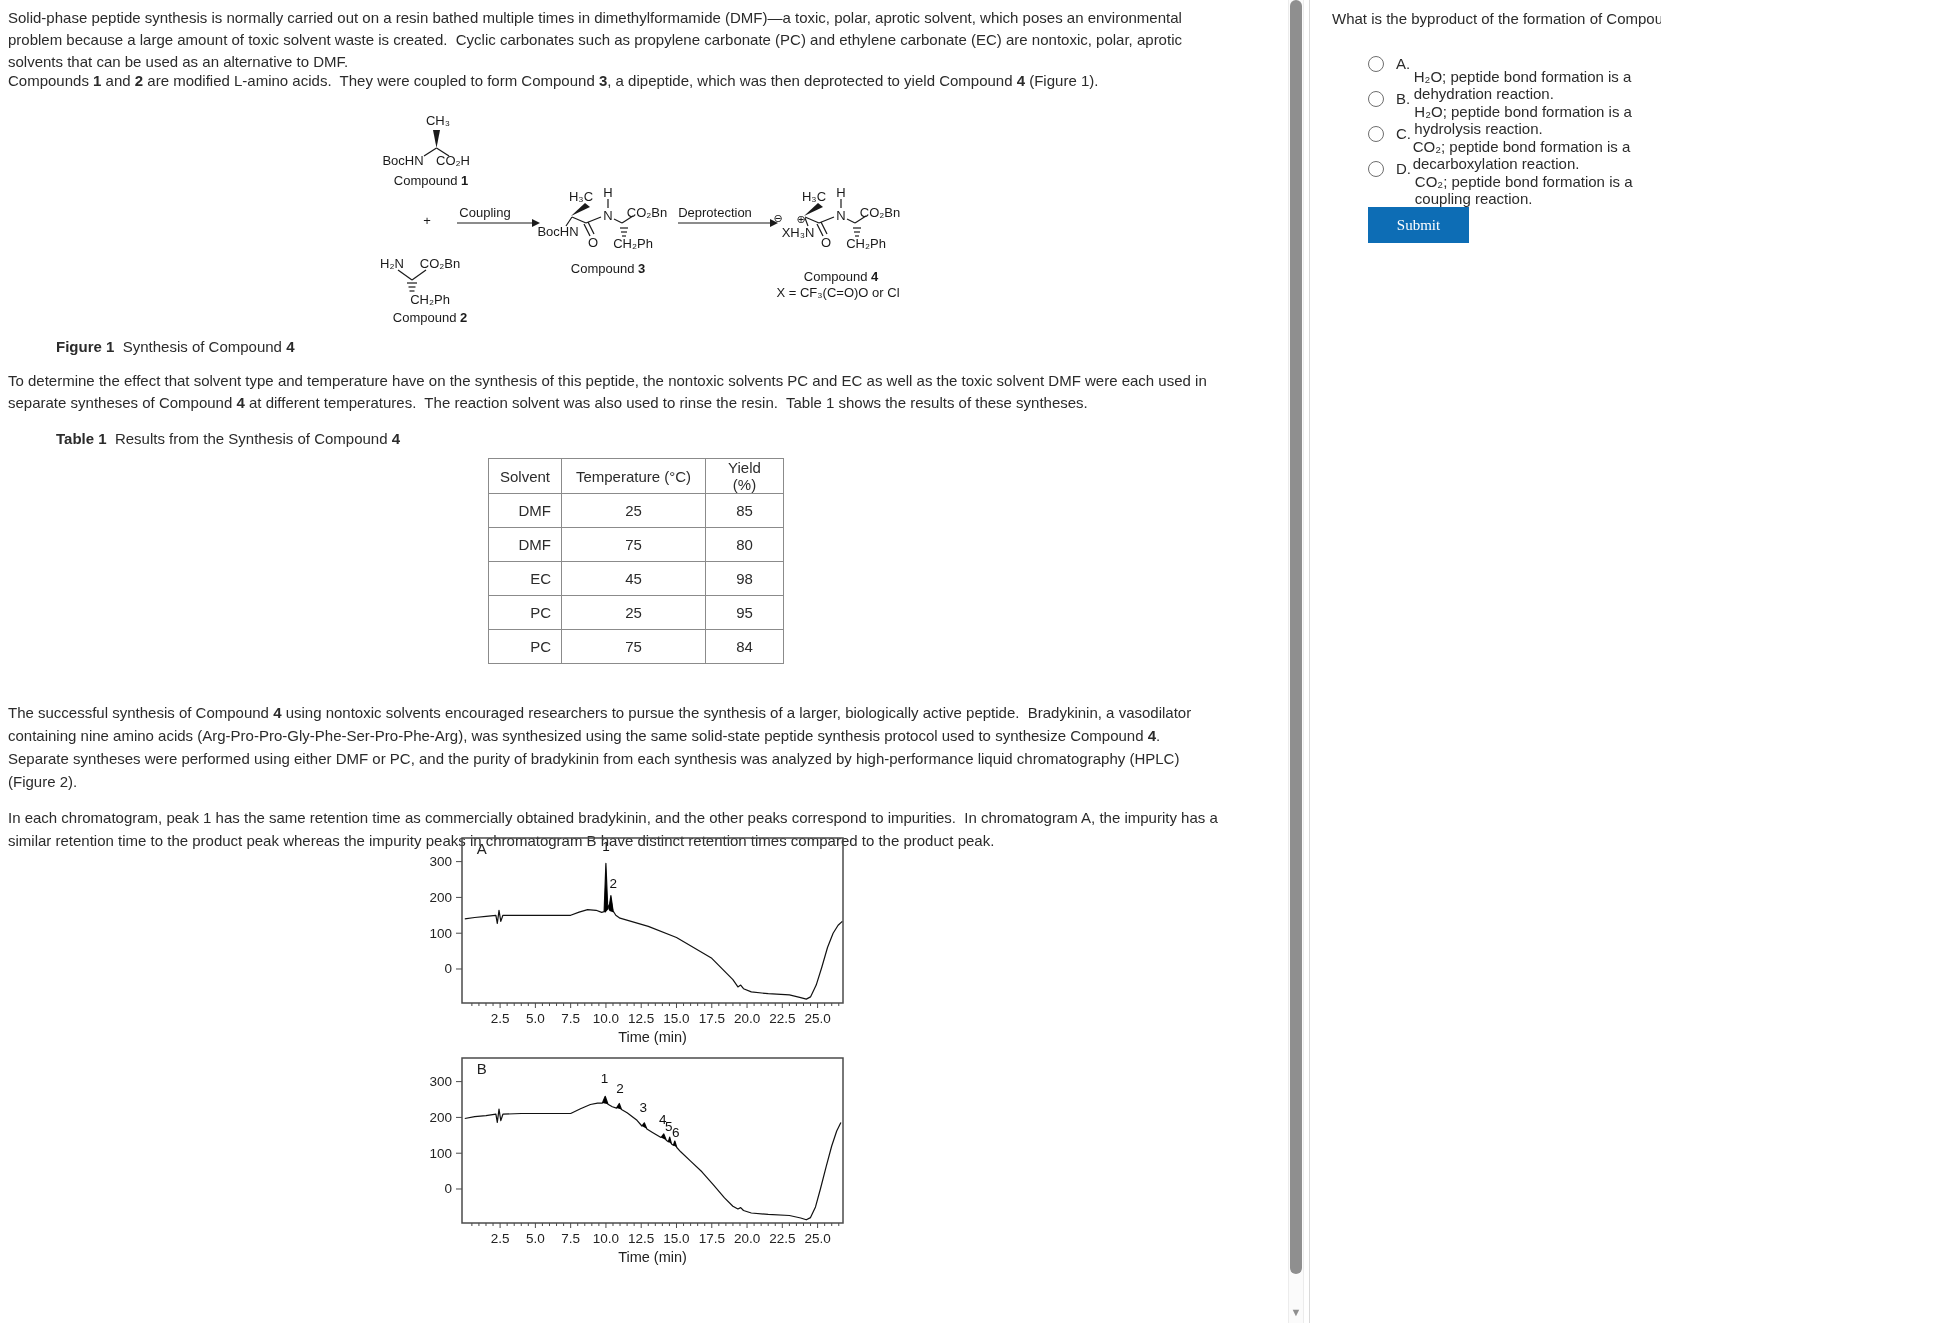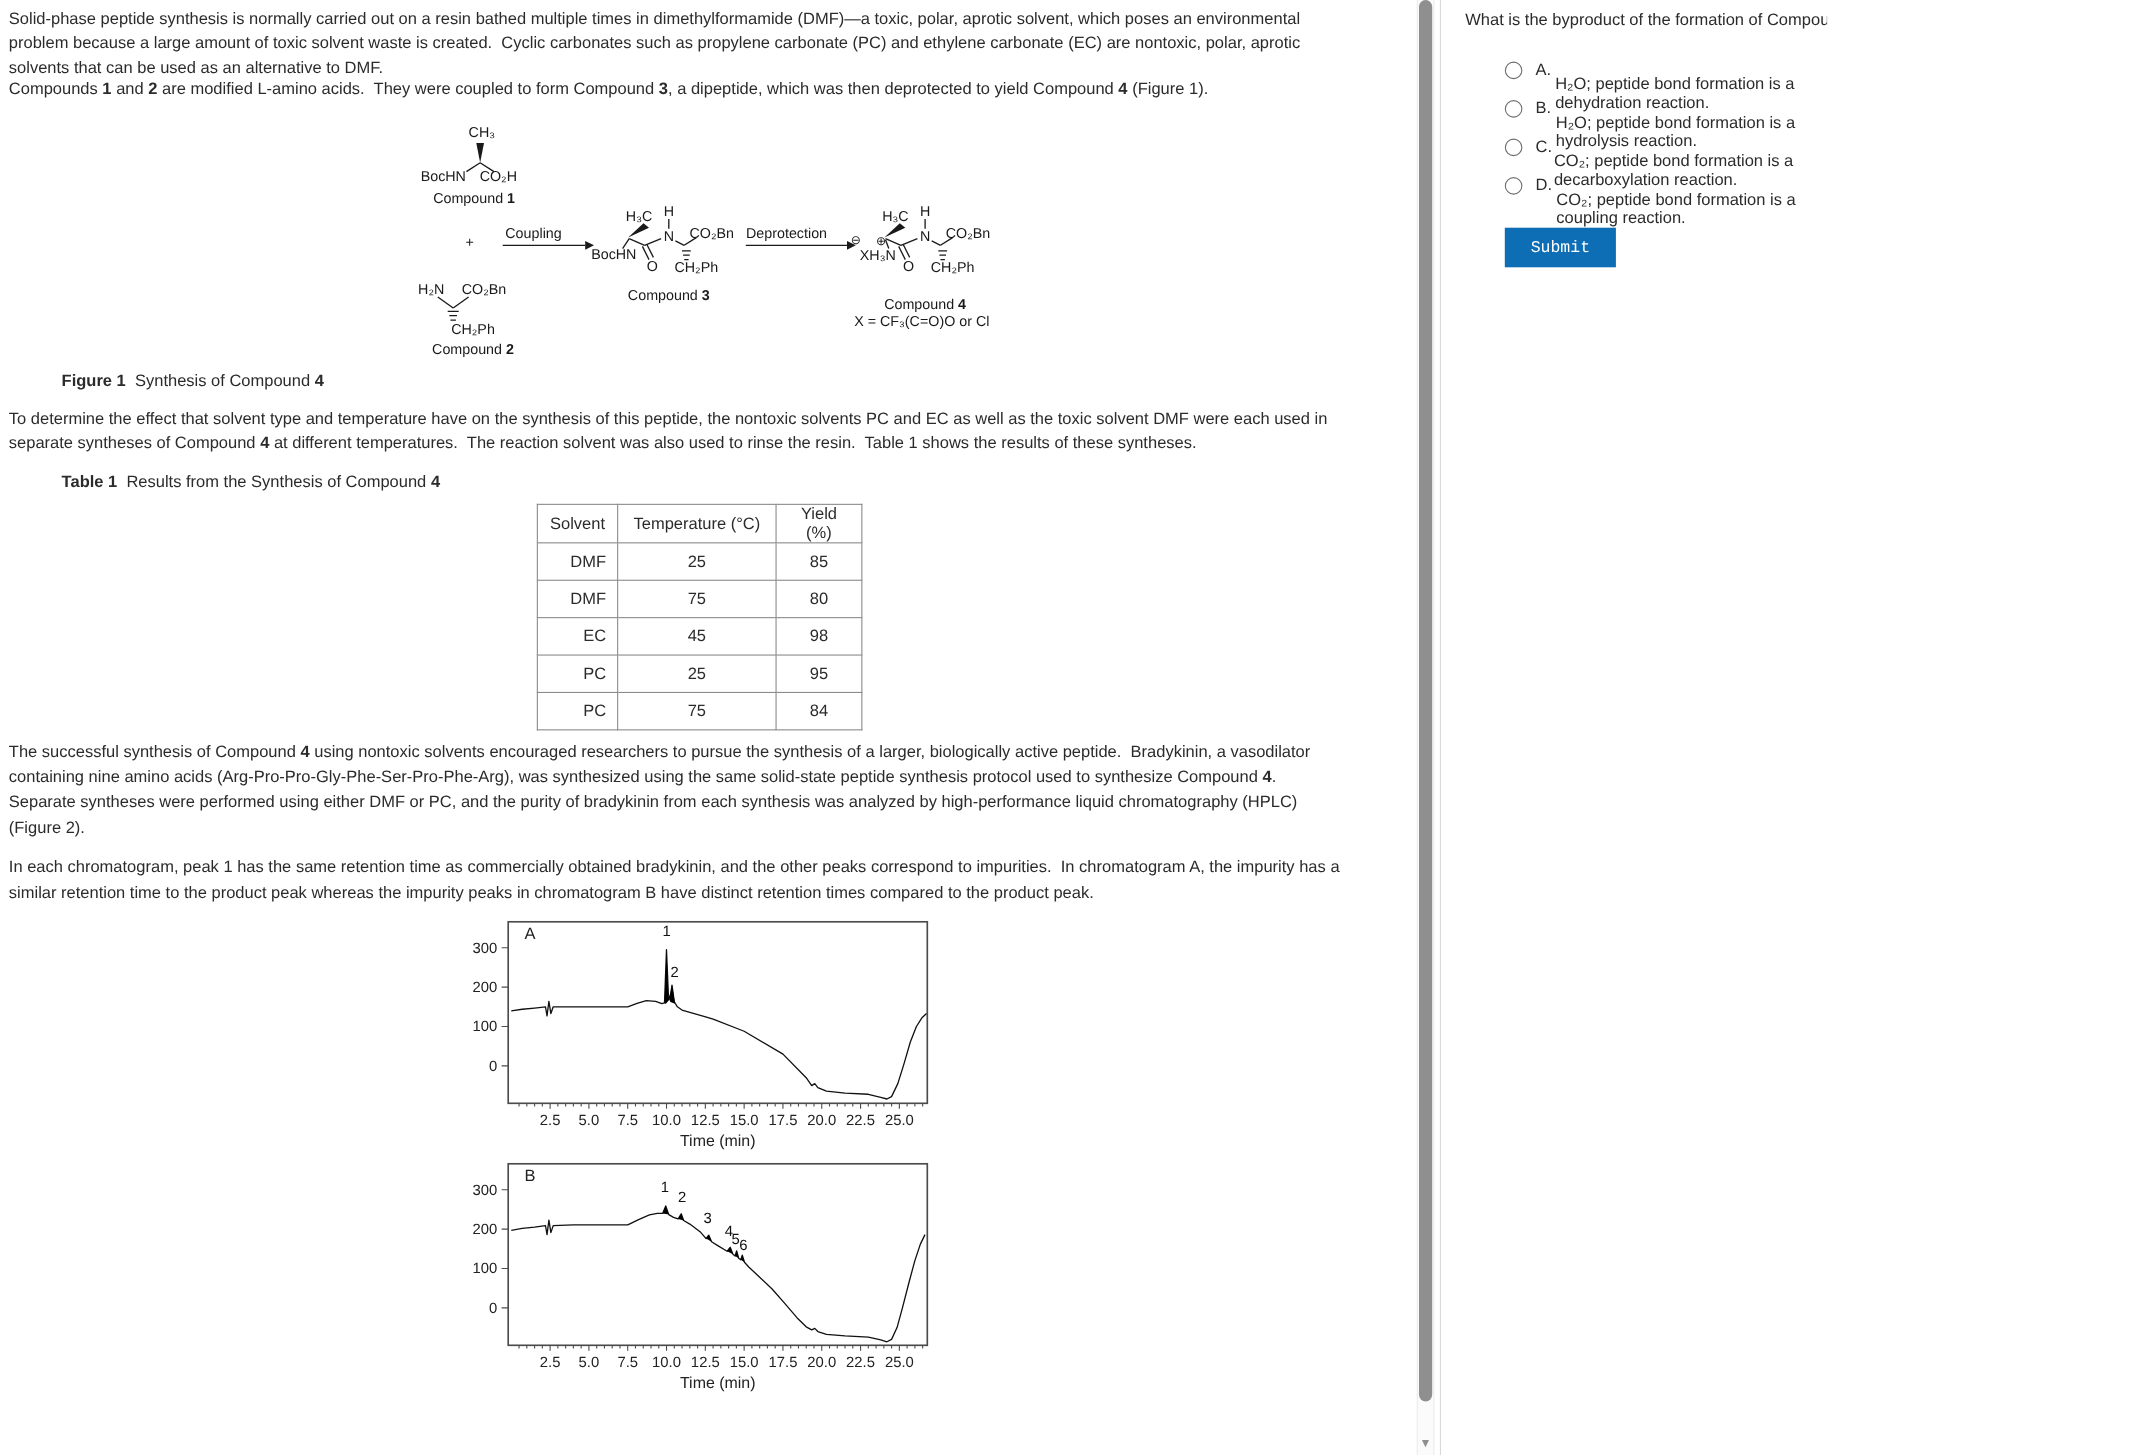--- a/index.html
+++ b/index.html
@@ -31,7 +31,7 @@
   .optletter{margin-left:12px;width:26px;font-size:15px;}
   .opttext{font-size:15px;white-space:pre-wrap;margin-top:43px;}
   .submit{position:absolute;left:1368px;top:207px;width:101px;height:36px;background:#0d6db5;color:#fff;
-          border:none;font-size:15px;font-family:Liberation Mono, monospace;cursor:pointer;}
+          border:none;font-size:15px;font-family:Liberation Serif, serif;cursor:pointer;}
   
   .sb-track{position:absolute;left:1288px;top:0;width:16px;height:1323px;background:#fbfbfb;
             border-left:1px solid #ececec;border-right:1px solid #ececec;box-sizing:border-box;}

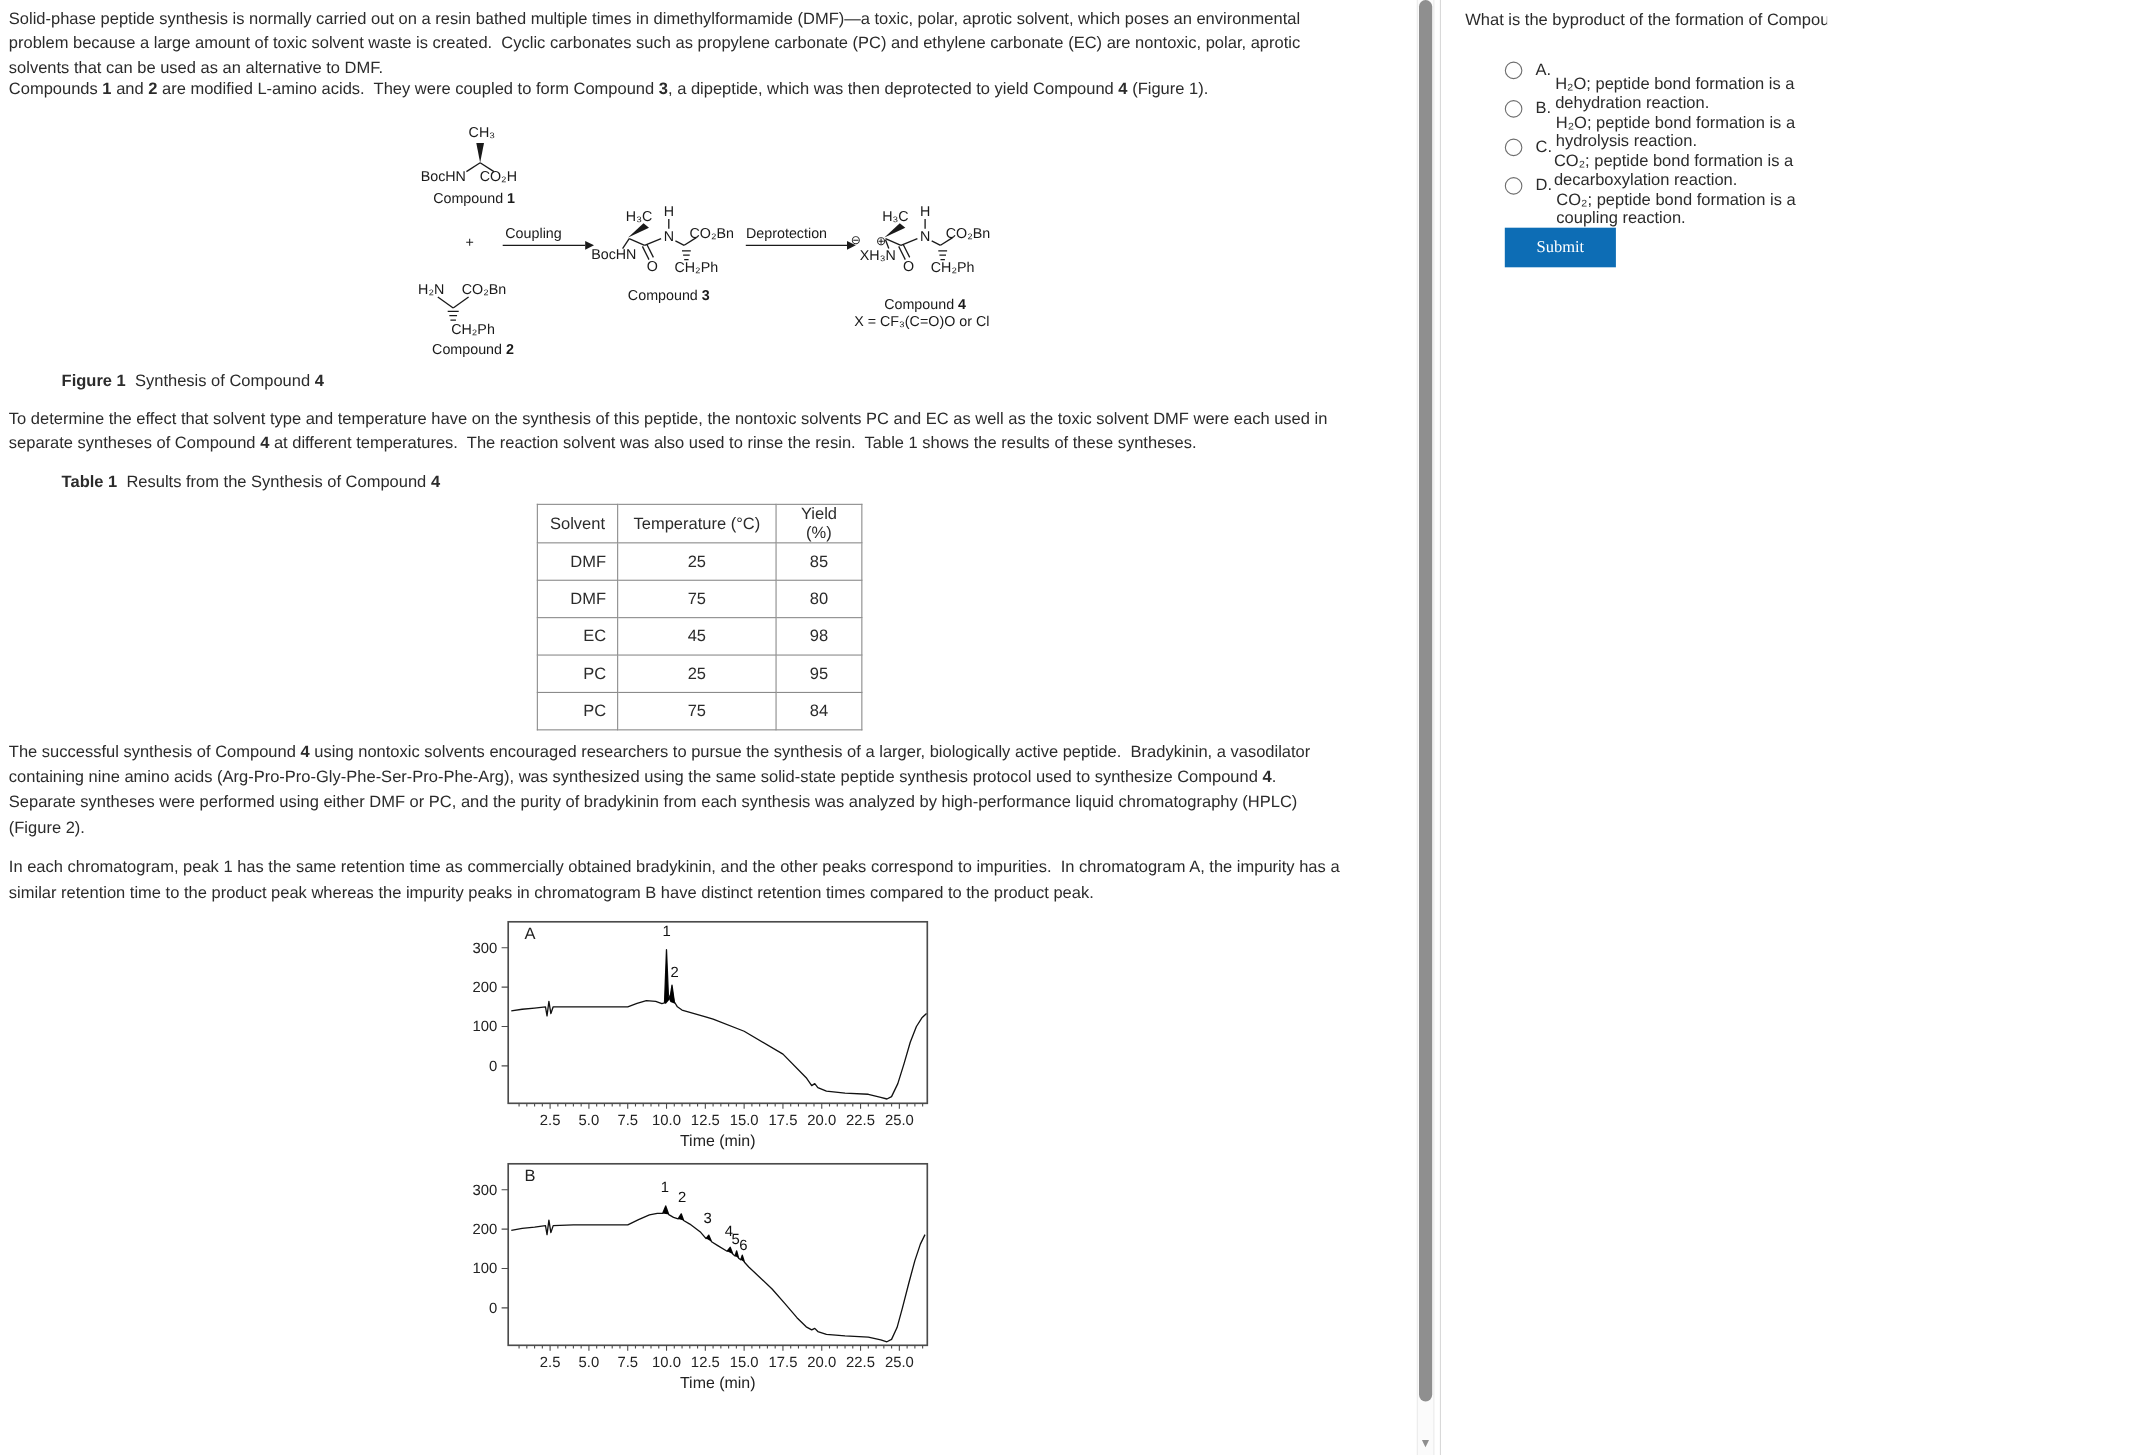--- a/index.html
+++ b/index.html
@@ -6,7 +6,7 @@
   .page{position:relative;width:1661px;height:1323px;background:#ffffff;overflow:hidden;
         font-family:"Liberation Sans","DejaVu Sans",sans-serif;color:#2b2b2b;}
   .txt{position:absolute;left:8px;width:1215px;font-size:15px;line-height:22px;white-space:pre-wrap;}
-  .txt.tight{line-height:23px;}
+  .txt.tight{line-height:23px;margin-top:29px;}
   .cap{width:auto;margin-left:48px;}
   .rich span.b{font-weight:bold;}
   

